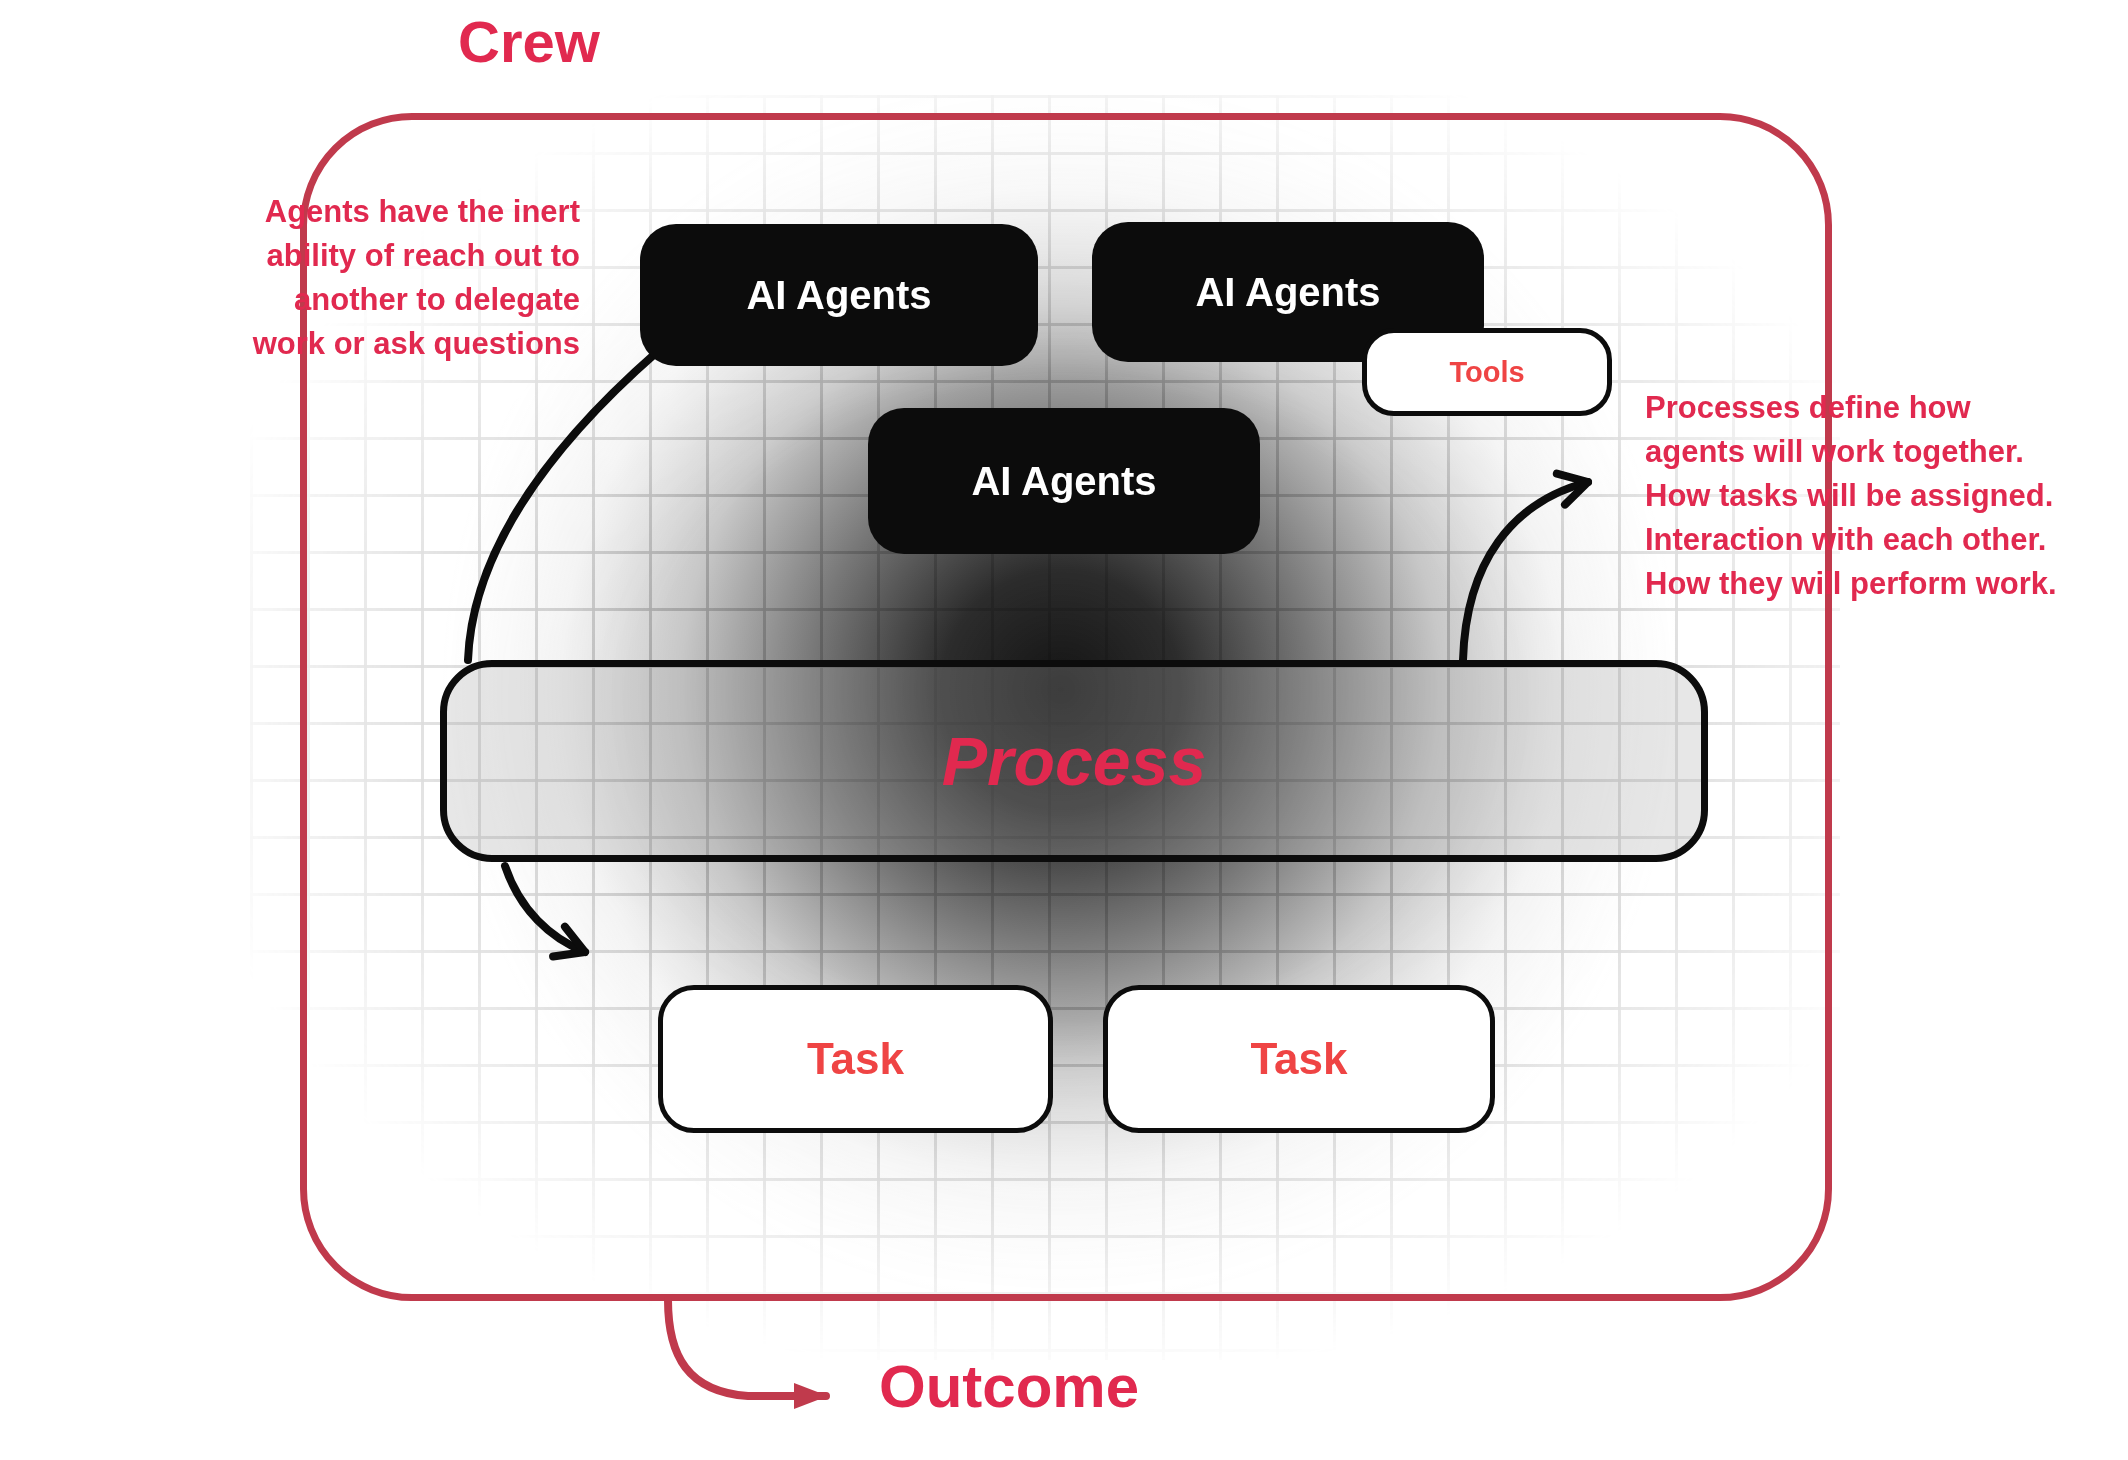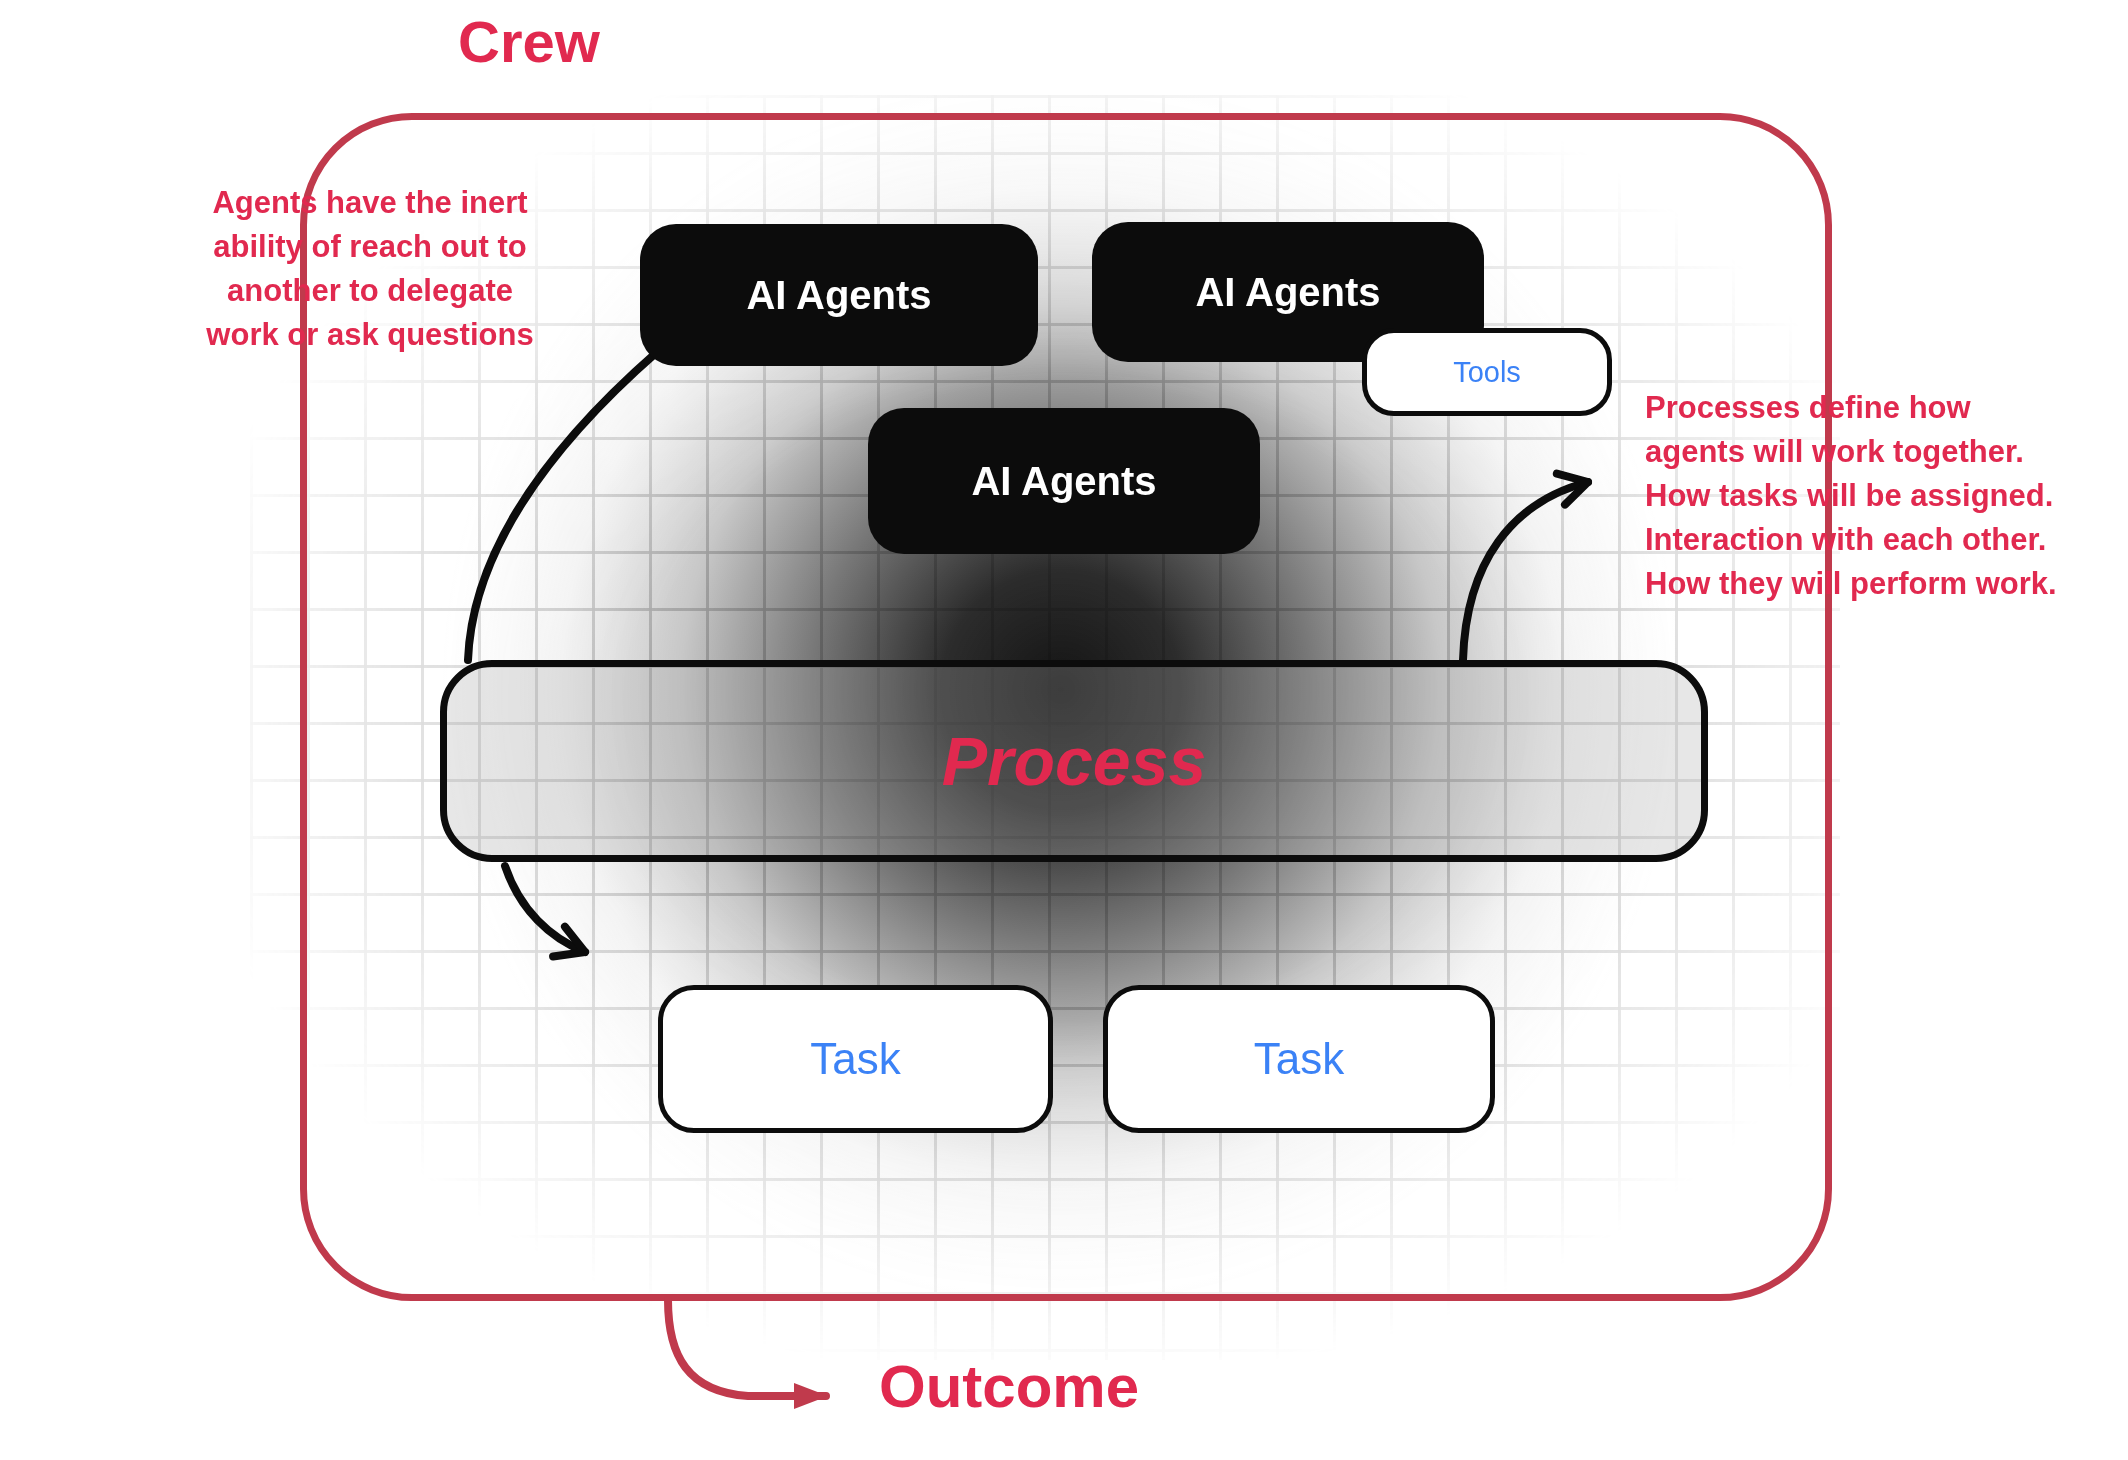--- a/index.html
+++ b/index.html
@@ -145,7 +145,7 @@
 
   <div id="crew-title">Crew</div>
 
-  <div class="annotation" style="left:160px;top:181px;width:420px;text-align:center;">Agents have the inert
+  <div class="annotation" style="left:160px;top:190px;width:420px;text-align:right;">Agents have the inert
 ability of reach out to
 another to delegate
 work or ask questions</div>

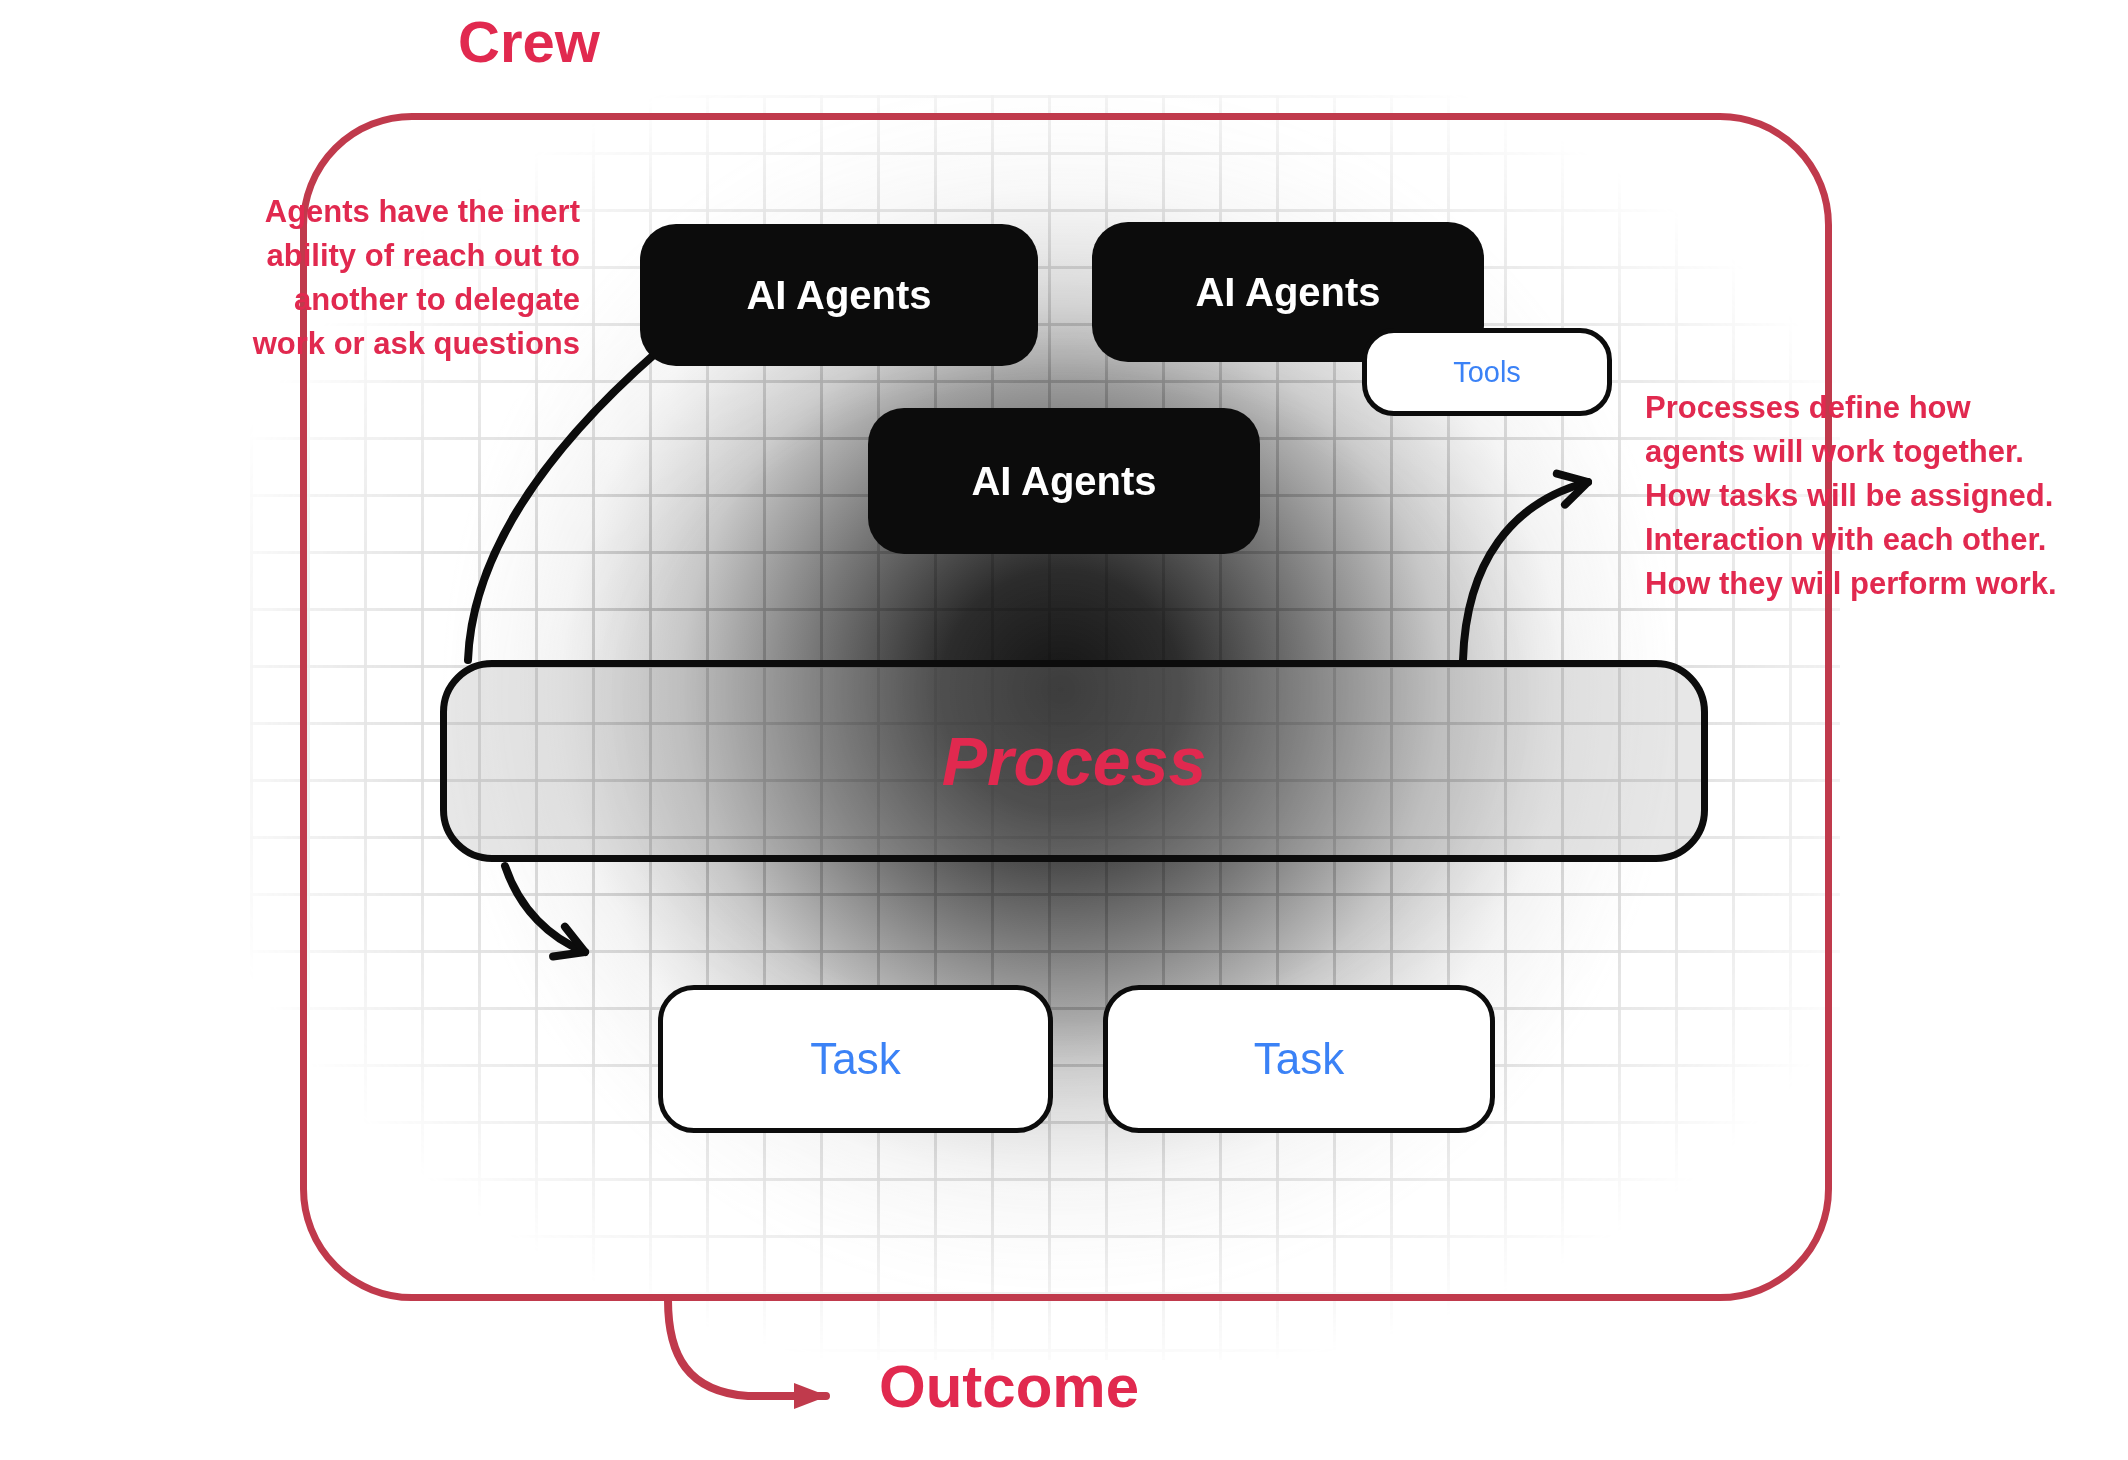--- a/index.html
+++ b/index.html
@@ -47,9 +47,9 @@
     background:#ffffff;
     border:5px solid #0c0c0c;
     border-radius:36px;
-    color:#3b82f6;
+    color:#ef4444;
     display:flex;align-items:center;justify-content:center;
-    font-weight:400;font-size:44px;
+    font-weight:700;font-size:44px;
     box-sizing:border-box;
   }
   #process-box{

